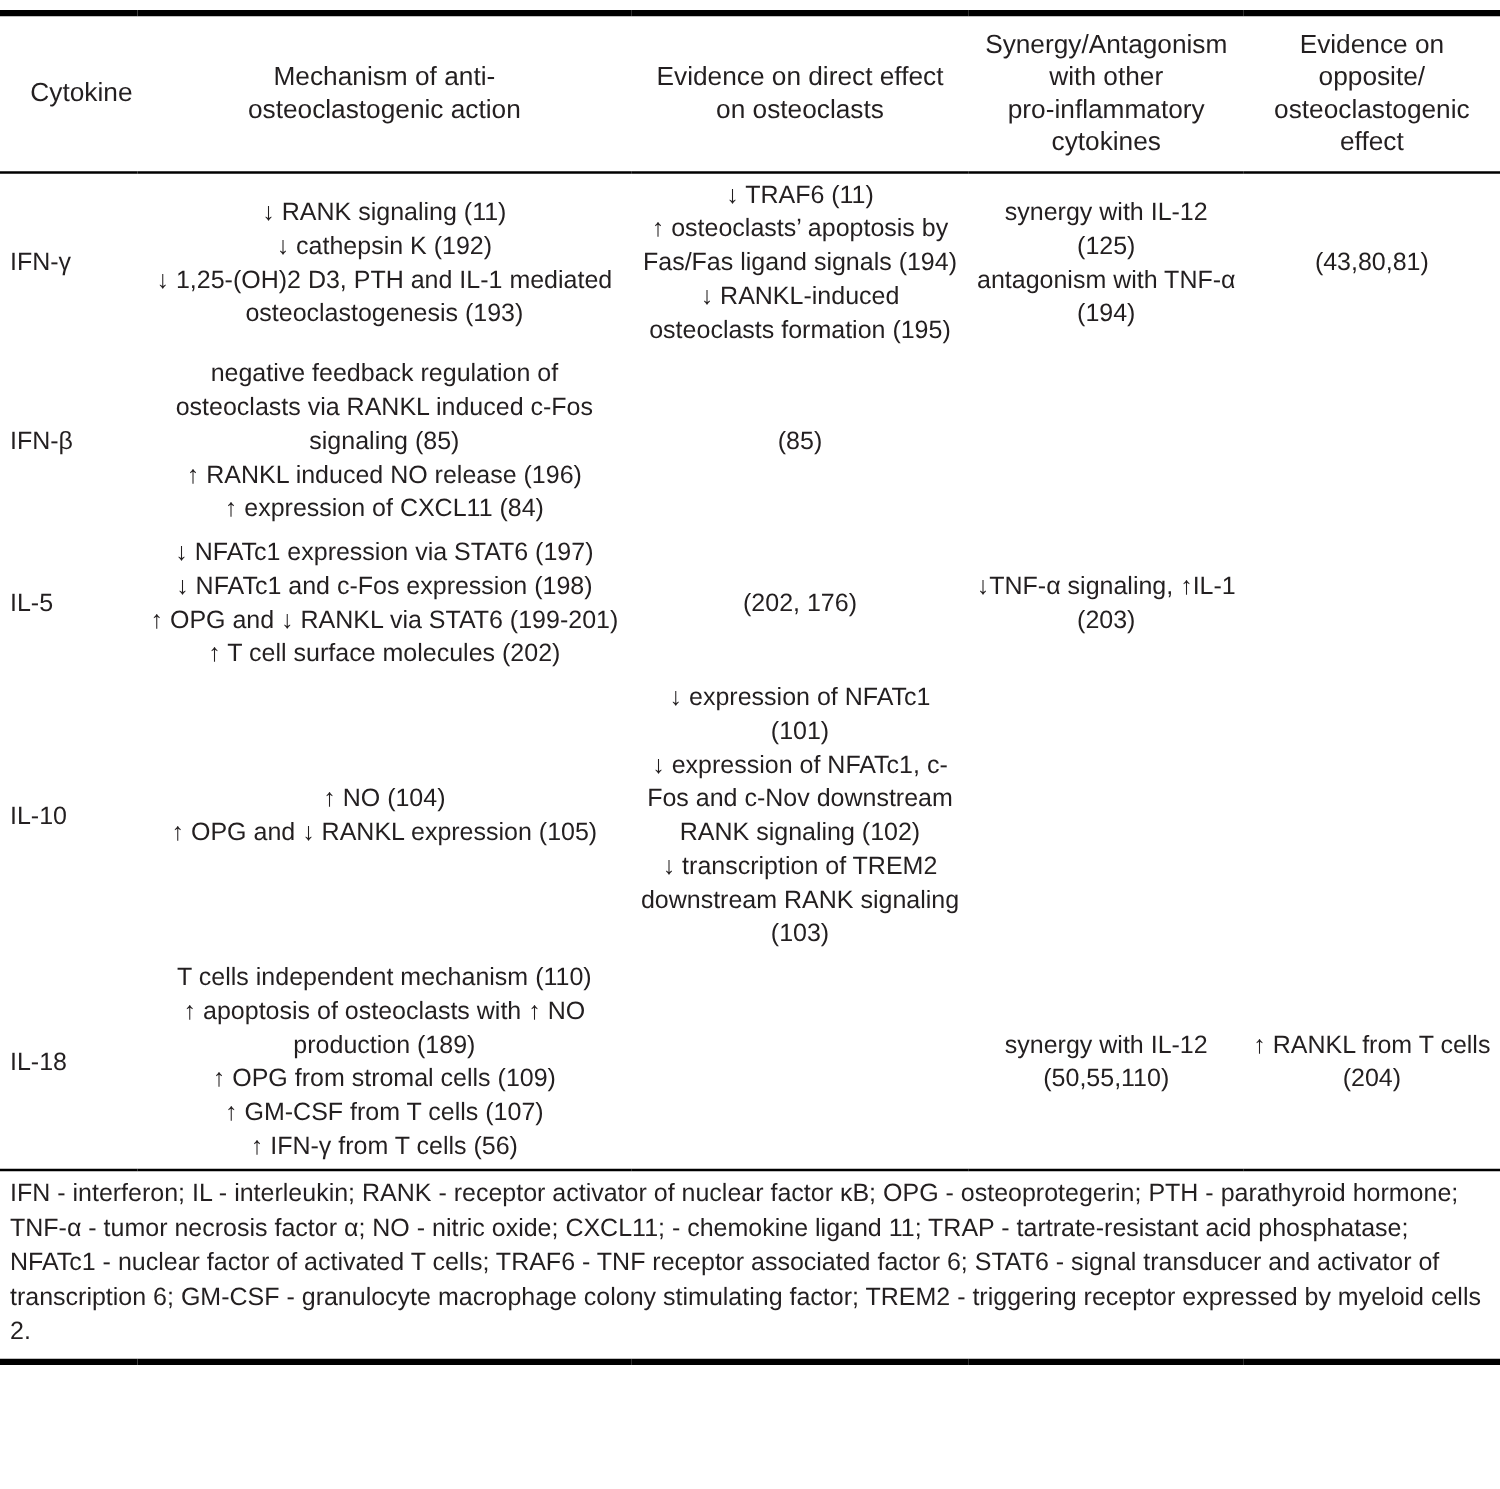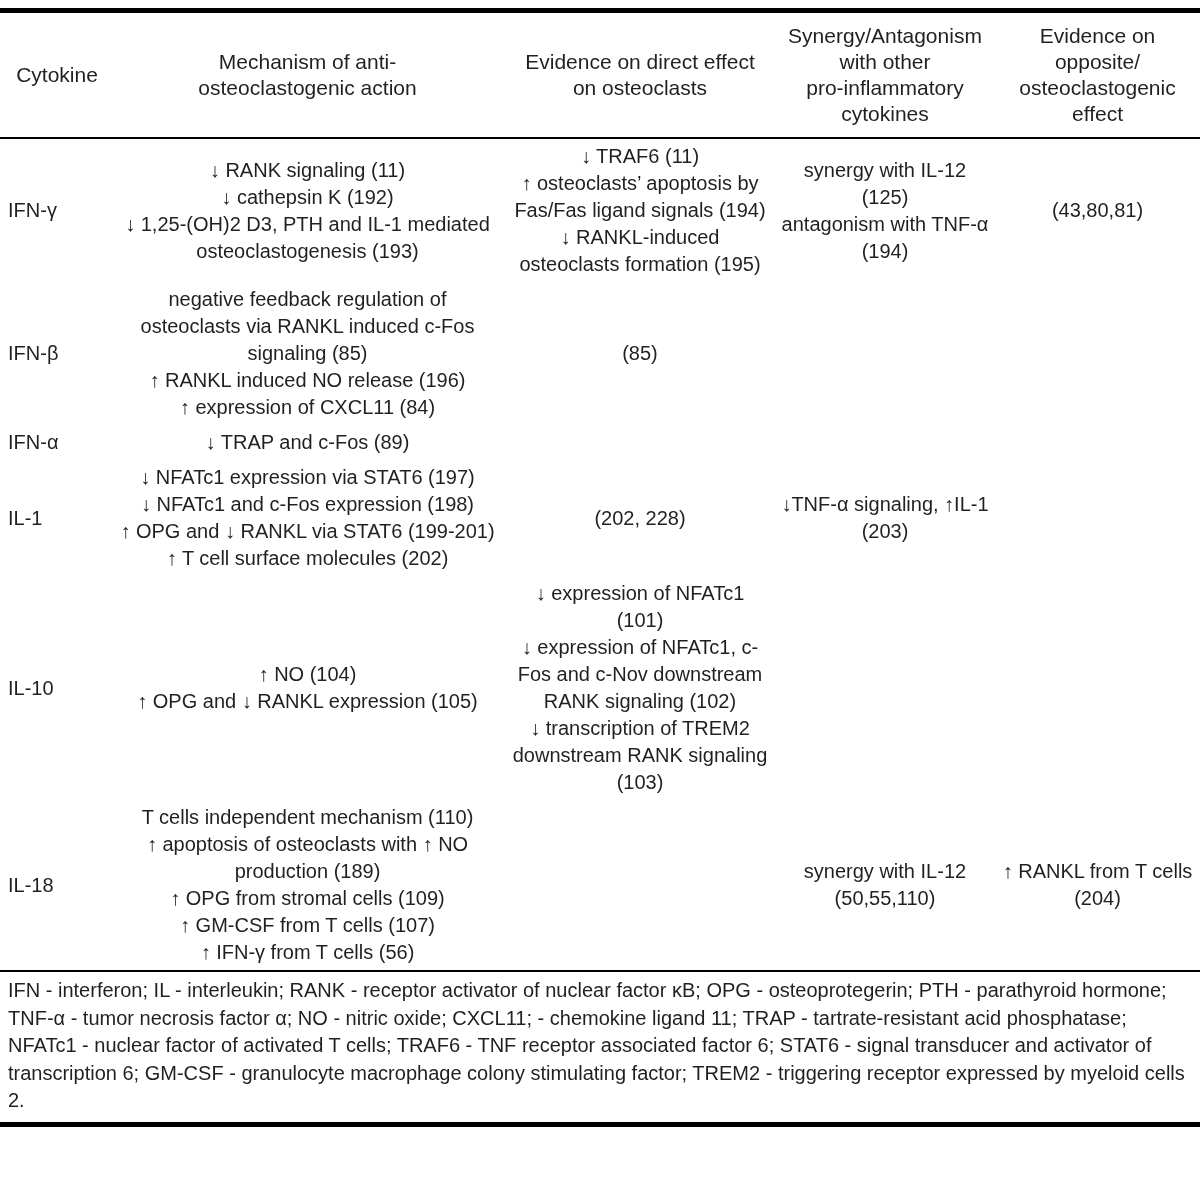--- a/index.html
+++ b/index.html
@@ -33,7 +33,7 @@
     border-bottom: 2.5px solid #000;
     white-space: pre-line;
   }
-  thead th.cytokine-col { text-align: center; padding-left: 8px; }
+  thead th.cytokine-col { text-align: right; padding-left: 8px; }
 
   tbody td {
     font-size: 20px;

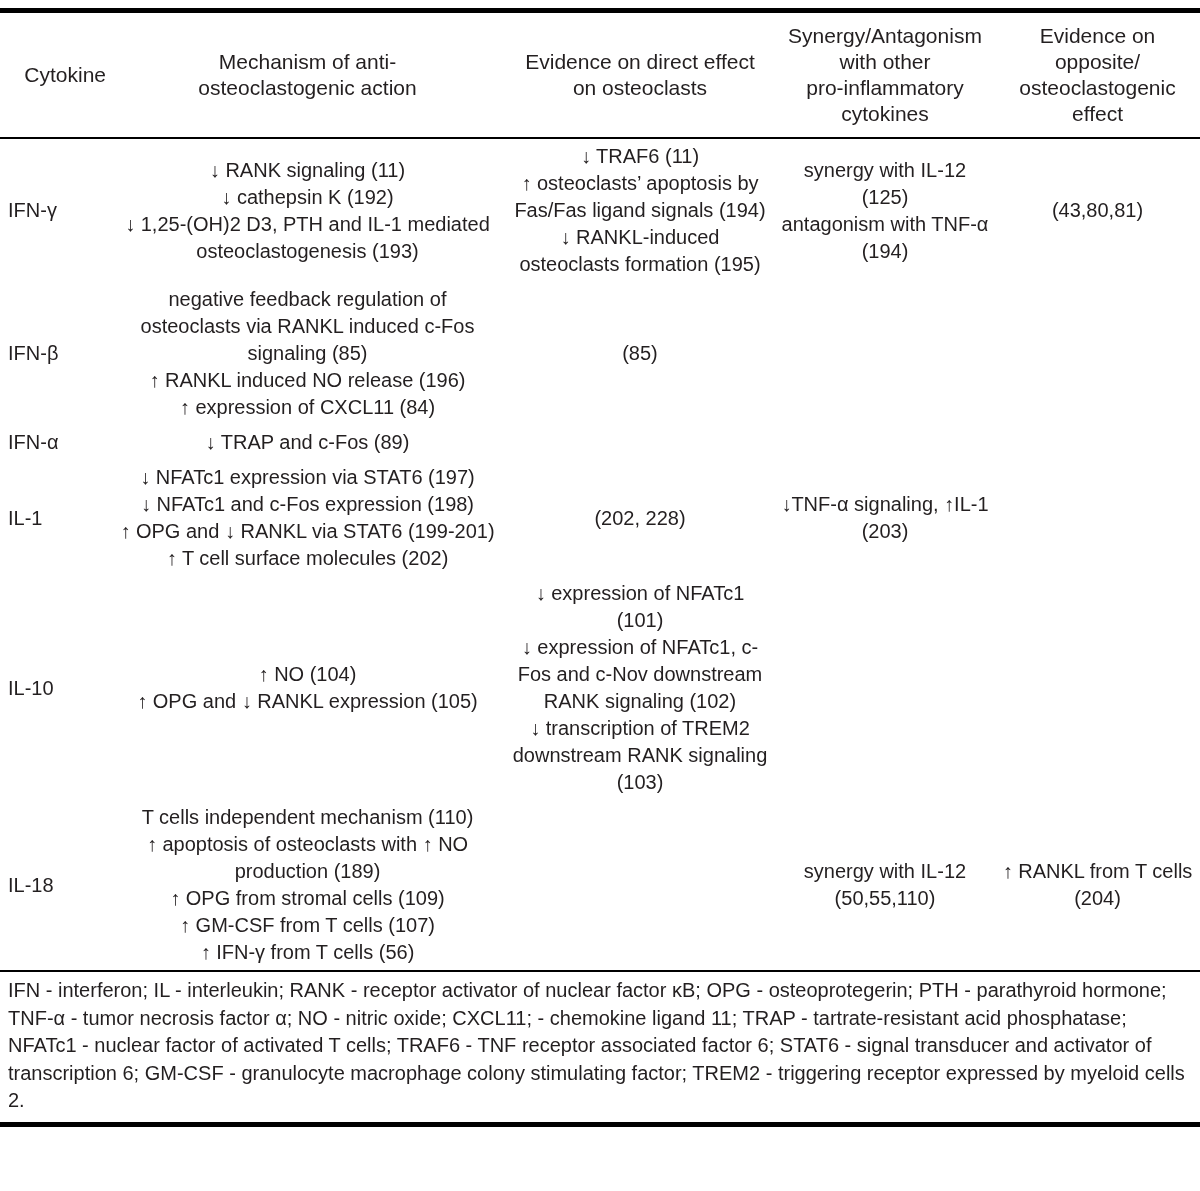--- a/index.html
+++ b/index.html
@@ -112,13 +112,6 @@
         <td></td>
       </tr>
       <tr>
-        <td class="cytokine-cell">IFN-α</td>
-        <td>↓ TRAP and c-Fos (89)</td>
-        <td></td>
-        <td></td>
-        <td></td>
-      </tr>
-      <tr>
         <td class="cytokine-cell">IL-1</td>
         <td>↓ NFATc1 expression via STAT6 (197)
 ↓ NFATc1 and c-Fos expression (198)

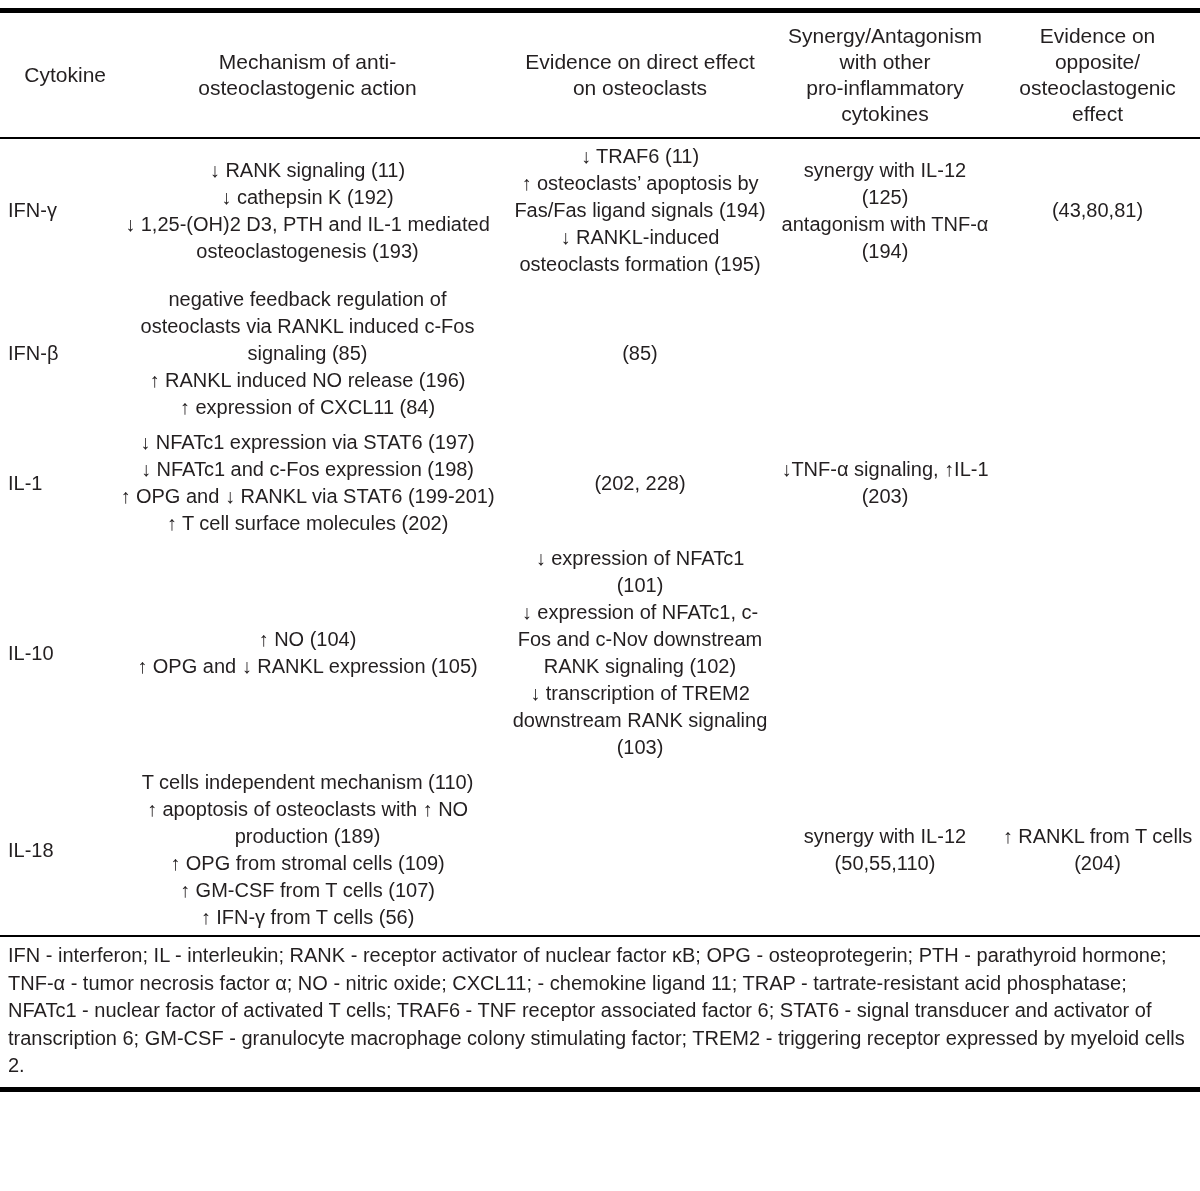--- a/index.html
+++ b/index.html
@@ -112,7 +112,7 @@
         <td></td>
       </tr>
       <tr>
-        <td class="cytokine-cell">IL-1</td>
+        <td class="cytokine-cell">IL-5</td>
         <td>↓ NFATc1 expression via STAT6 (197)
 ↓ NFATc1 and c-Fos expression (198)
 ↑ OPG and ↓ RANKL via STAT6 (199-201)

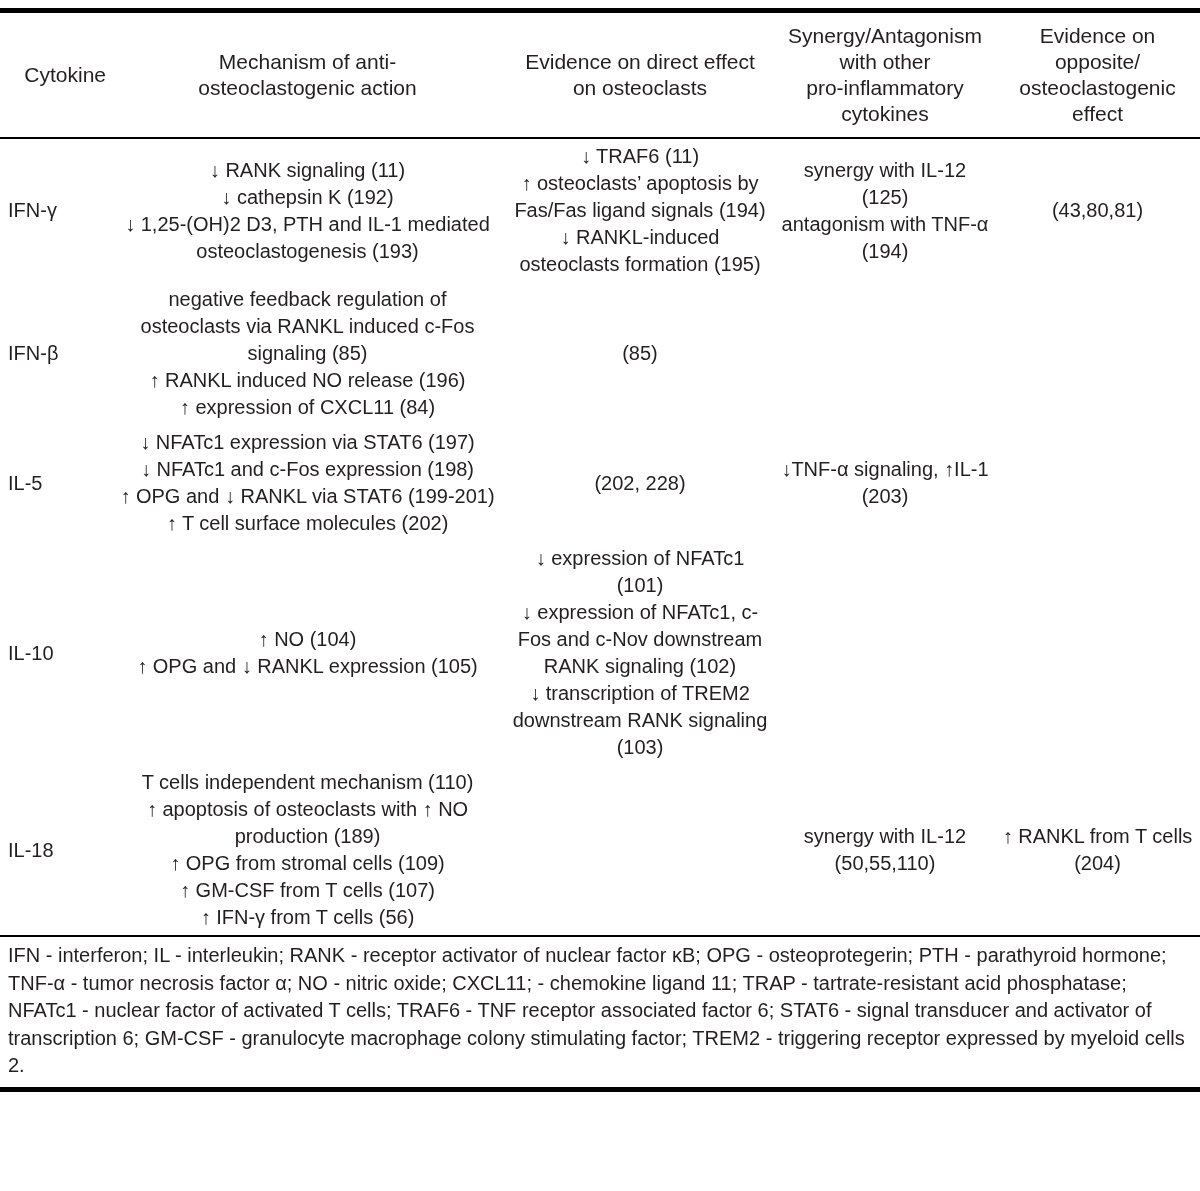--- a/index.html
+++ b/index.html
@@ -117,7 +117,7 @@
 ↓ NFATc1 and c-Fos expression (198)
 ↑ OPG and ↓ RANKL via STAT6 (199-201)
 ↑ T cell surface molecules (202)</td>
-        <td>(202, 228)</td>
+        <td>(202, 176)</td>
         <td>↓TNF-α signaling, ↑IL-1 (203)</td>
         <td></td>
       </tr>

